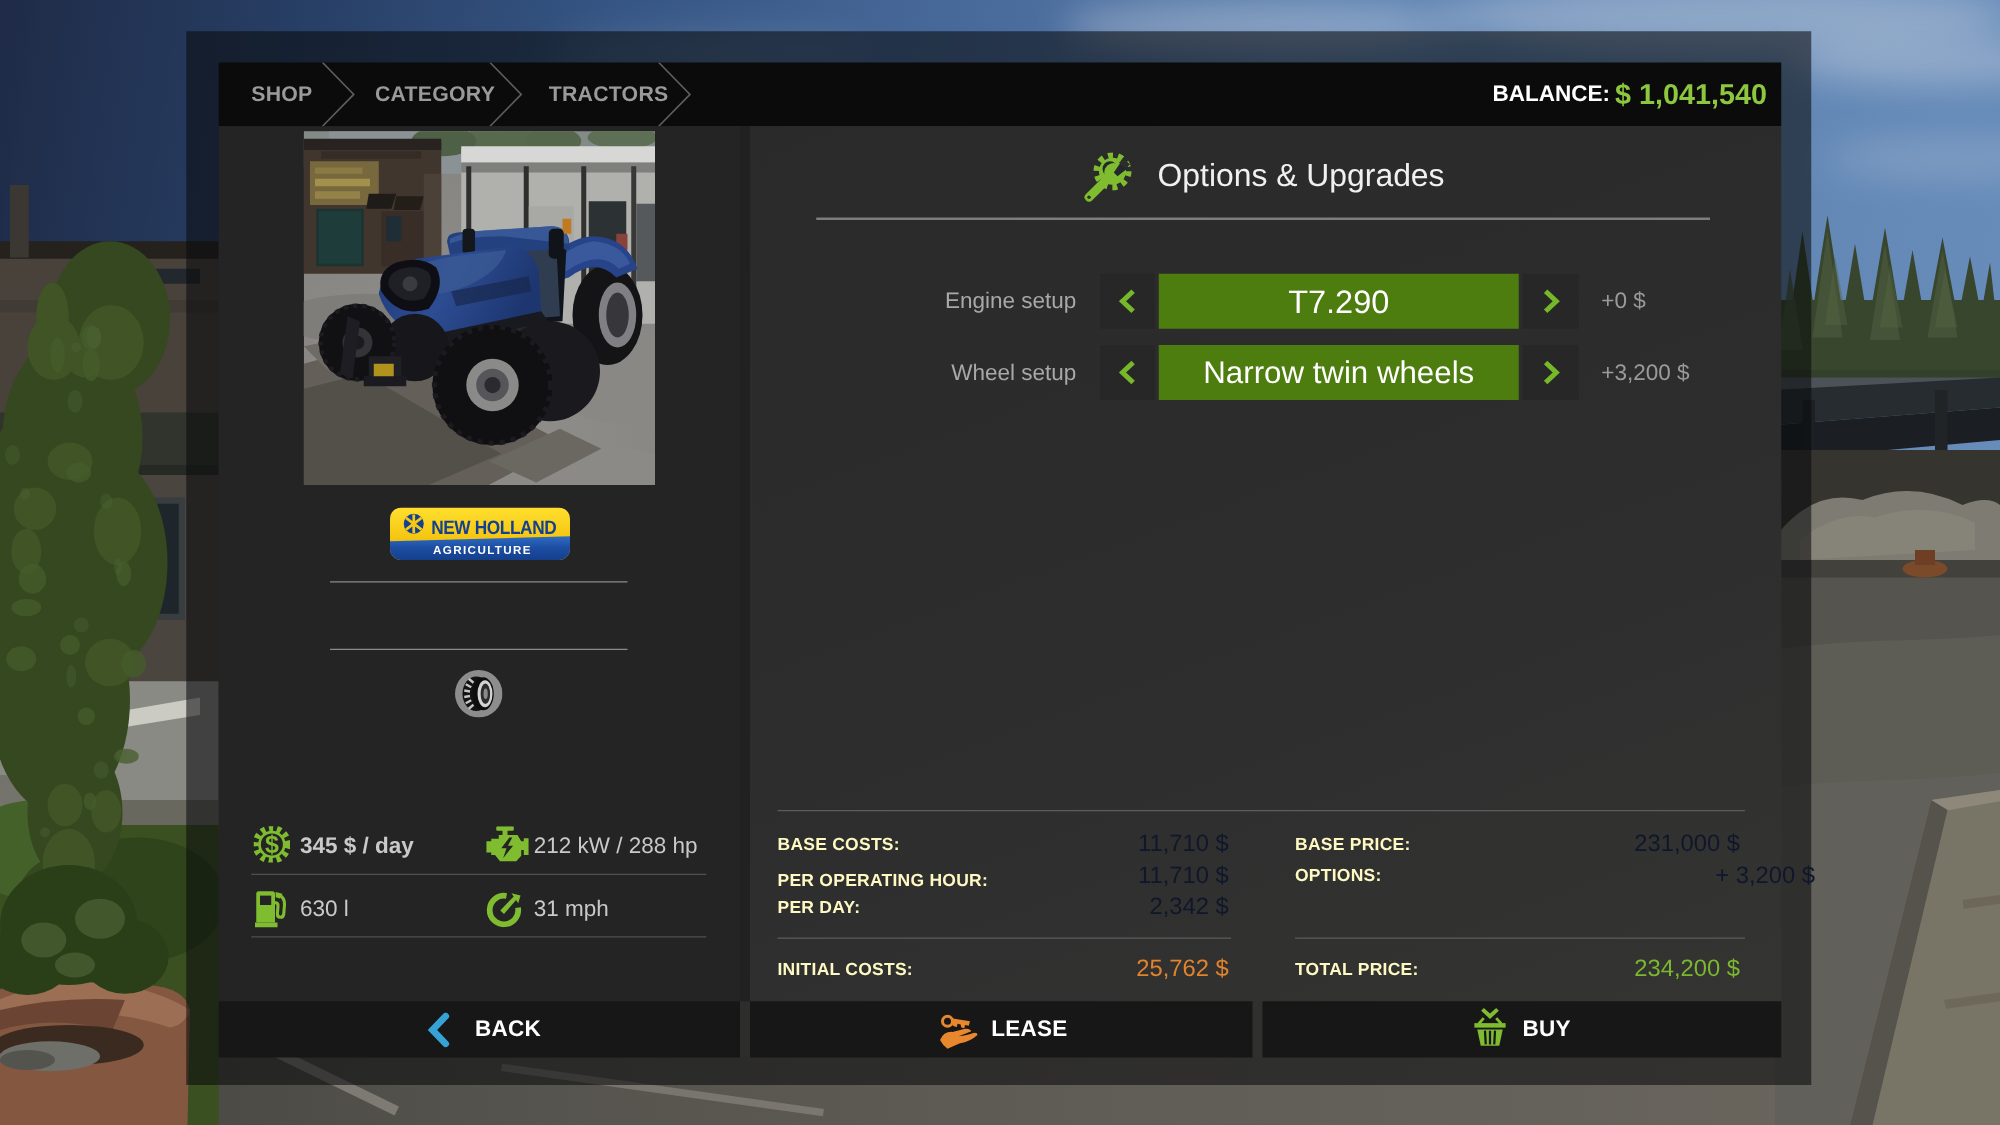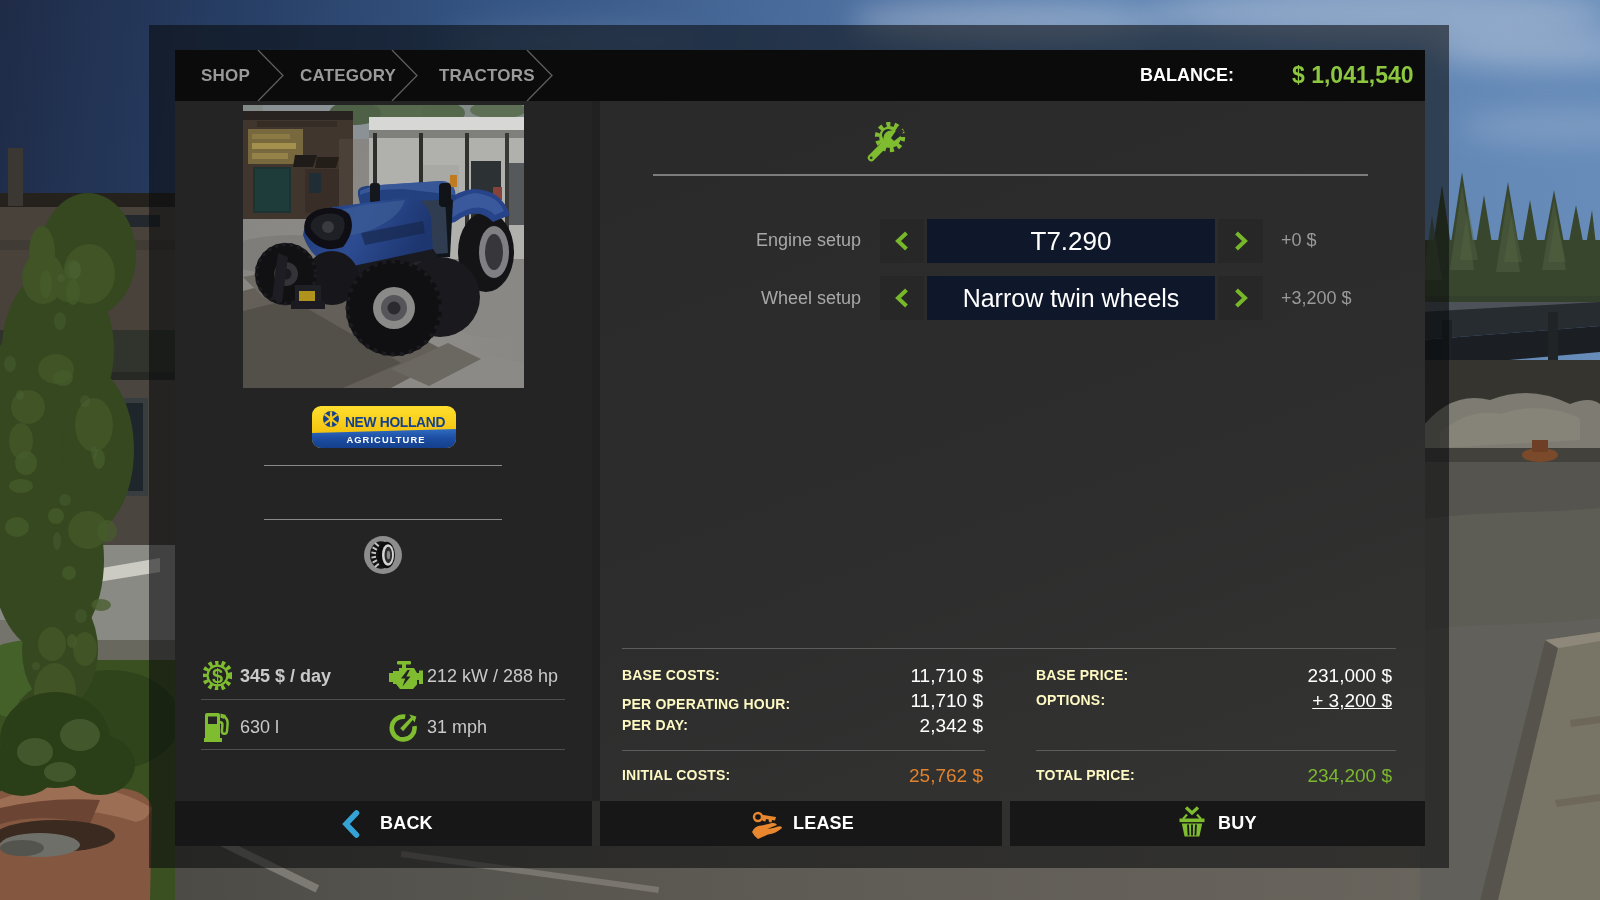--- a/index.html
+++ b/index.html
@@ -207,7 +207,7 @@
     <div class="navitem" style="left:26px;">SHOP</div>
     <div class="navitem" style="left:125px;">CATEGORY</div>
     <div class="navitem" style="left:264px;">TRACTORS</div>
-    <div class="navitem" style="left:965px;color:#ffffff;font-size:18px;letter-spacing:0;">BALANCE:</div>
+    <div class="navitem" style="left:1019px;color:#ffffff;font-size:18px;letter-spacing:0;">BALANCE:</div>
     <div class="navitem" style="left:1117px;color:#8dc63f;font-size:23px;letter-spacing:0;">$ 1,041,540</div>
   </div>
 

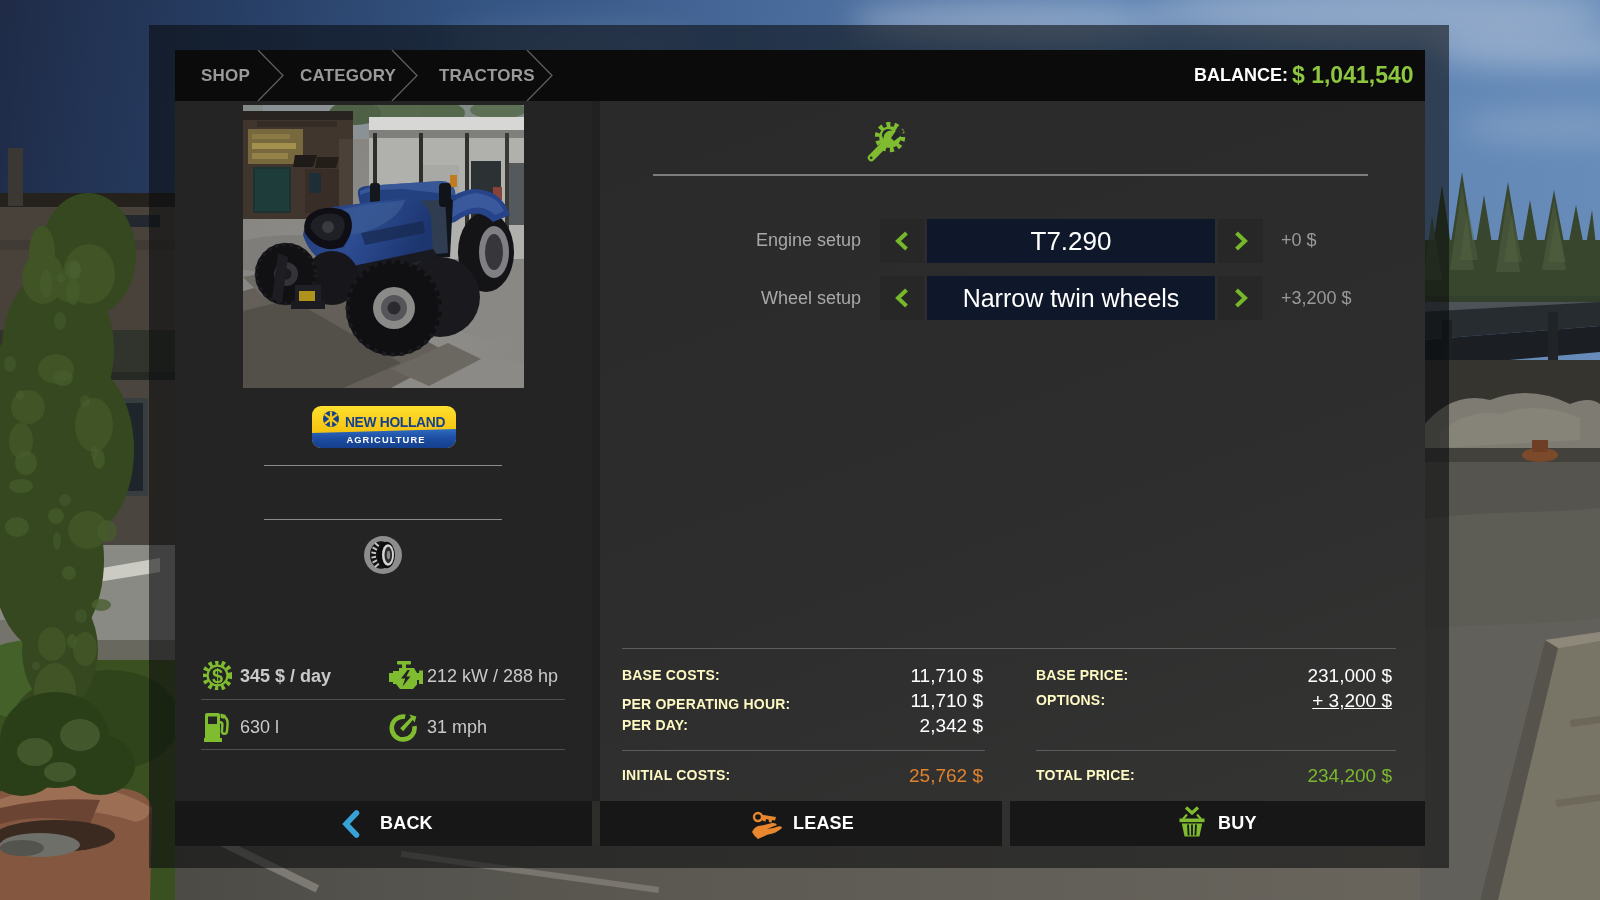--- a/index.html
+++ b/index.html
@@ -400,6 +400,7 @@
     <polygon points="29.2,8.2 34,13 38,9.5 33,4.5" fill="#2d2d2d"></polygon>
     <circle cx="5.2" cy="35.8" r="1.4" fill="#2d2d2d"></circle>
   </svg>
+  <div class="abs" id="opthead" style="left:926px;top:127px;">Options &amp; Upgrades</div>
   <div class="hr" style="left:653px;top:174px;width:715px;"></div>
 
   <div class="sellabel" style="left:600px;top:230px;width:261px;text-align:right;">Engine setup</div>

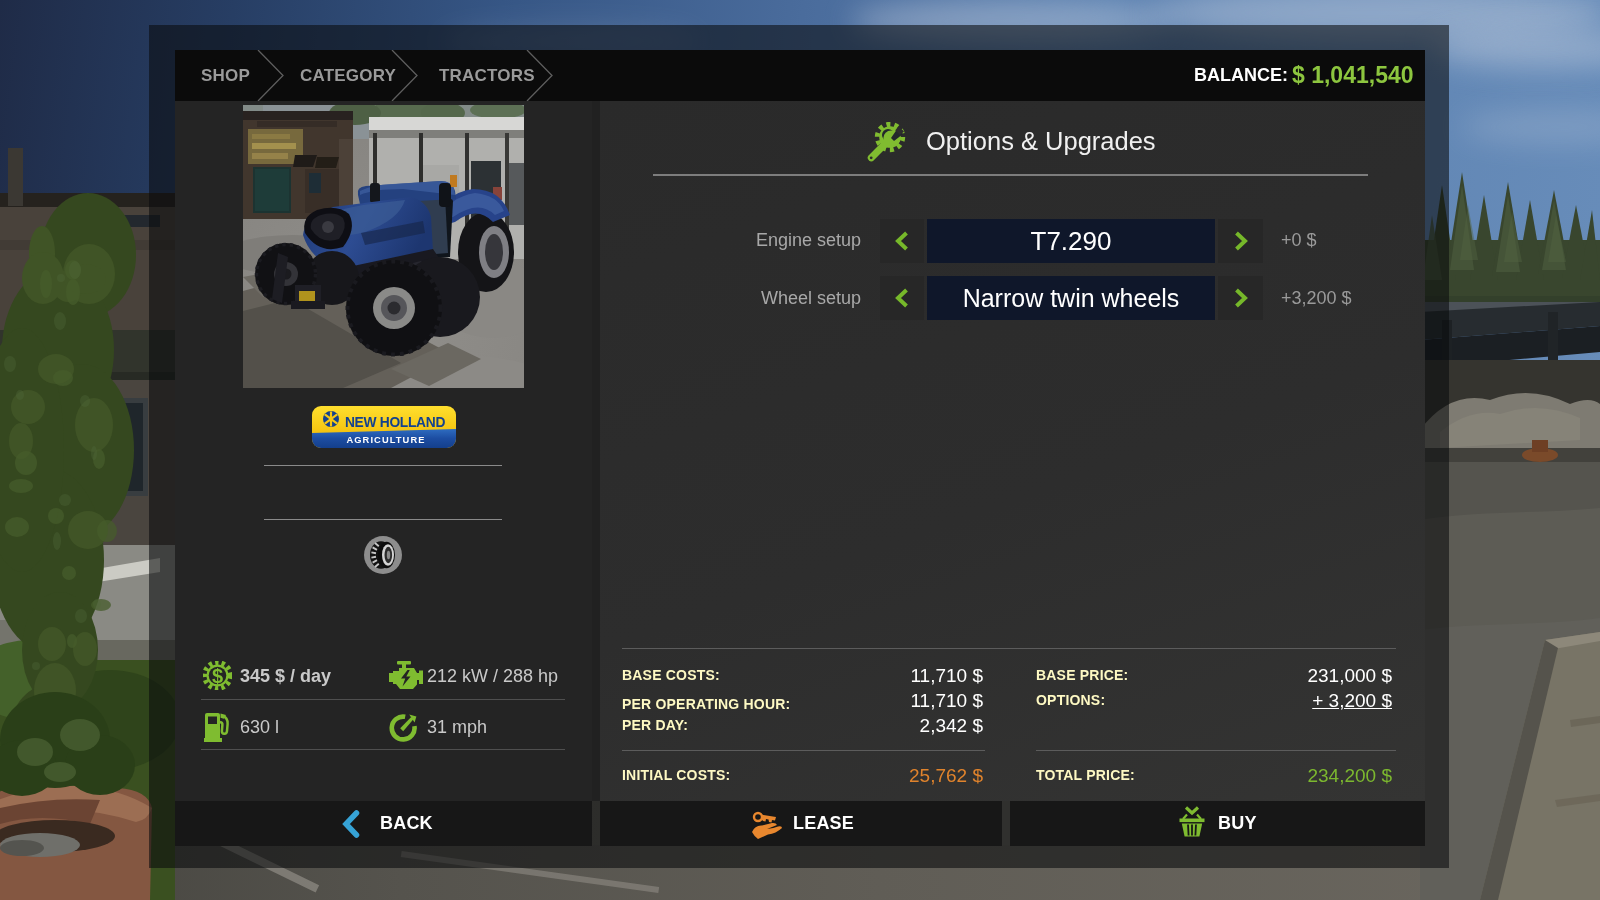--- a/index.html
+++ b/index.html
@@ -26,7 +26,7 @@
   .hr{position:absolute;background:#7d7d7d;height:2px;}
   .selrow{position:absolute;height:44px;}
   .selbtn{position:absolute;top:0;width:44px;height:44px;background:#272727;text-align:center;}
-  .selmid{position:absolute;top:0;left:47px;width:288px;height:44px;background:#0f172a;text-align:center;}
+  .selmid{position:absolute;top:0;left:47px;width:288px;height:44px;background:#4d7c0f;text-align:center;}
   .selmid span{line-height:44px;font-size:26px;color:#fff;}
   .sellabel{position:absolute;font-size:18px;color:#a8a8a8;}
   .selprice{position:absolute;font-size:18px;color:#9a9a9a;}

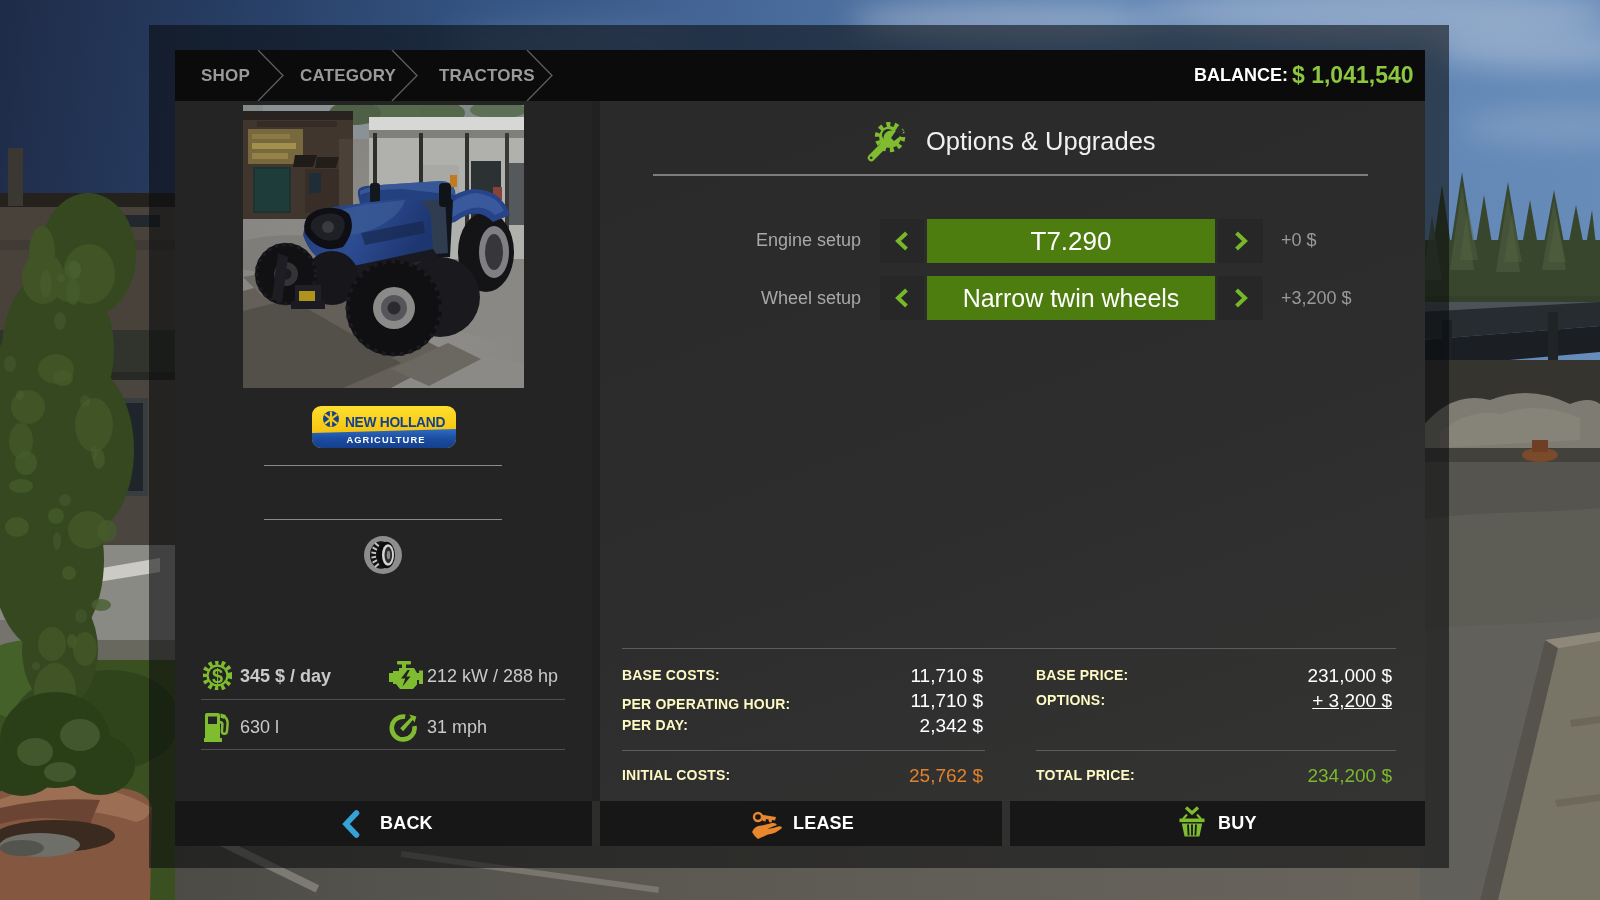--- a/index.html
+++ b/index.html
@@ -32,7 +32,7 @@
   .selprice{position:absolute;font-size:18px;color:#9a9a9a;}
   
   .costlabel{position:absolute;font-weight:bold;font-size:14px;color:#fef9c3;letter-spacing:0.2px;}
-  .costval{position:absolute;font-size:19px;color:#ffffff;text-align:right;}
+  .costval{position:absolute;font-size:19px;color:#0f172a;text-align:right;}
   .costline{position:absolute;height:1px;background:#5c5c5c;}
   
   #timg{left:243px;top:105px;width:281px;height:283px;}

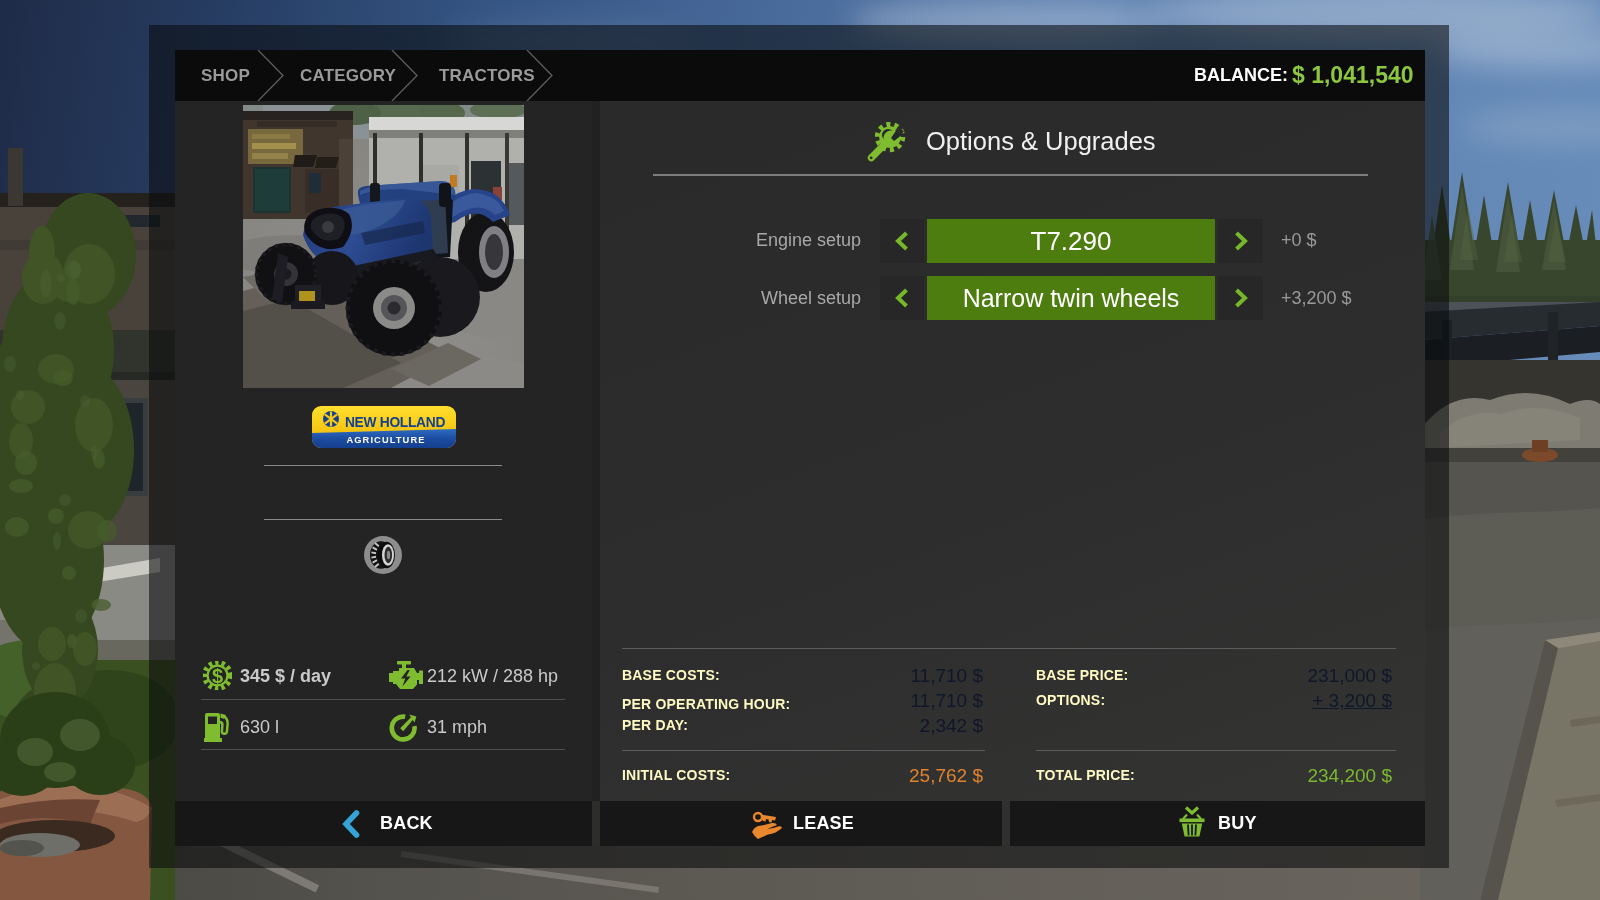--- a/index.html
+++ b/index.html
@@ -441,7 +441,7 @@
   <div class="costlabel" style="left:1036px;top:667px;">BASE PRICE:</div>
   <div class="costval" style="left:1192px;top:665px;width:200px;">231,000 $</div>
   <div class="costlabel" style="left:1036px;top:692px;">OPTIONS:</div>
-  <div class="costval" style="left:1192px;top:690px;width:200px;text-decoration:underline;">+ 3,200 $</div>
+  <div class="costval" style="left:1252px;top:690px;width:200px;">+ 3,200 $</div>
   <div class="costline" style="left:1036px;top:750px;width:360px;"></div>
   <div class="costlabel" style="left:1036px;top:767px;">TOTAL PRICE:</div>
   <div class="costval" style="left:1192px;top:765px;width:200px;color:#7cb82f;">234,200 $</div>

